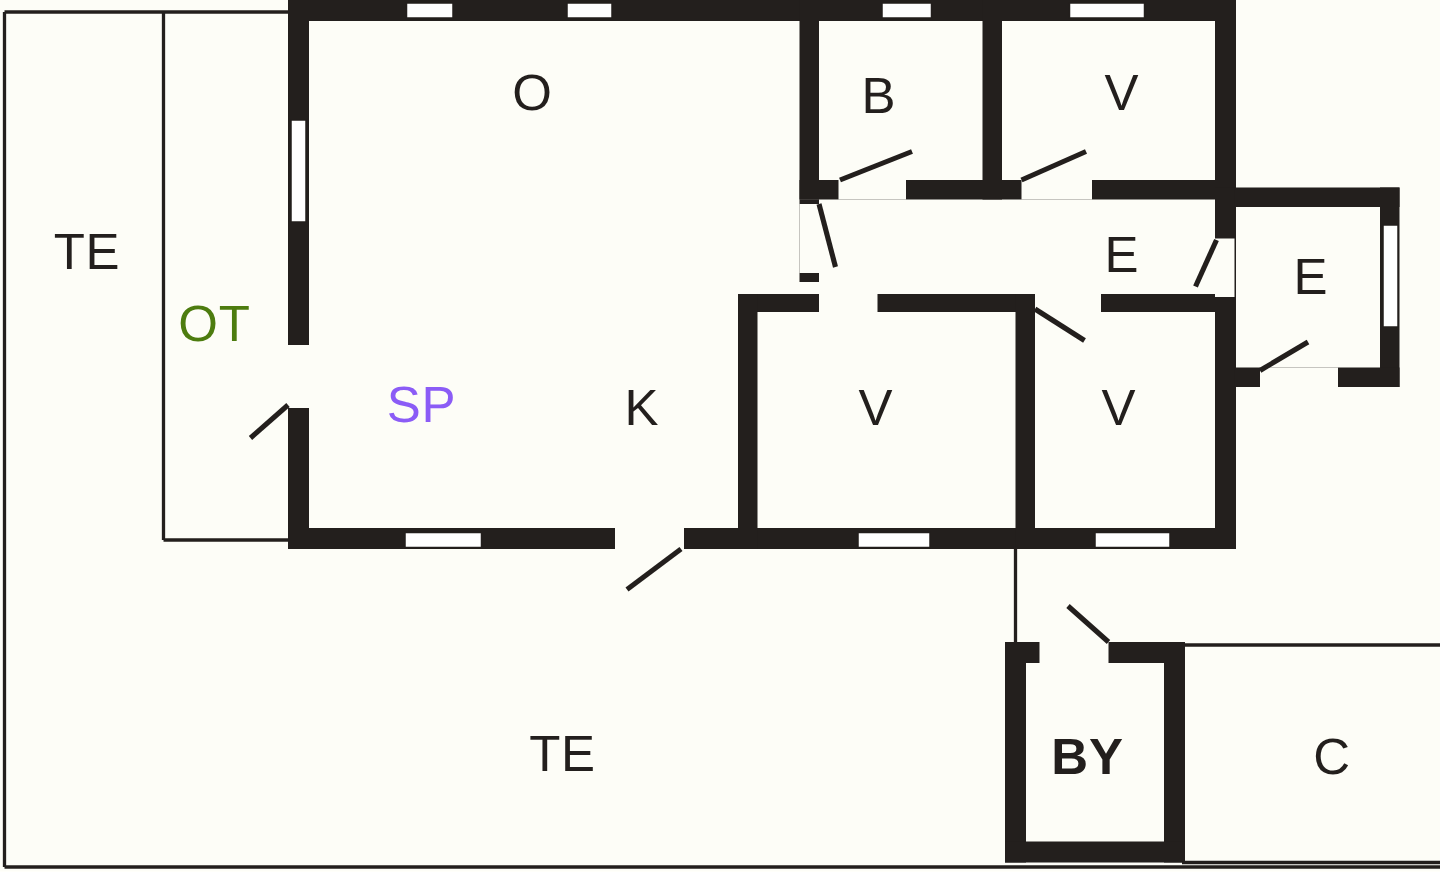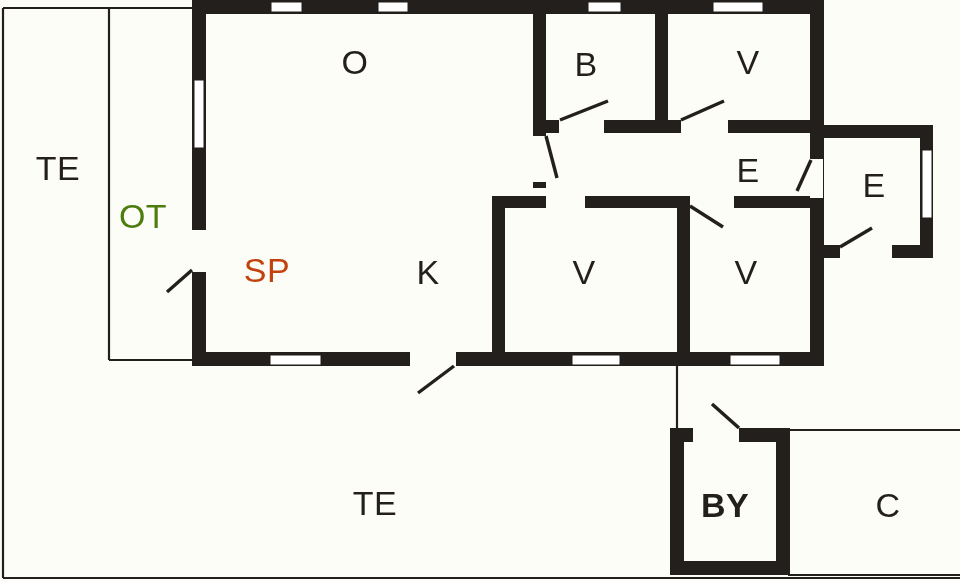--- a/index.html
+++ b/index.html
@@ -116,7 +116,7 @@
       <div class="room-label" style="left: 748px; top: 62px; color: rgb(35, 31, 29);">V</div>
       <div class="room-label" style="left: 748px; top: 170px; color: rgb(35, 31, 29);">E</div>
       <div class="room-label" style="left: 874px; top: 185px; color: rgb(35, 31, 29);">E</div>
-      <div class="room-label" style="left: 267px; top: 270px; color: #c2410c;">SP</div>
+      <div class="room-label" style="left: 281px; top: 270px; color: #8b5cf6;">SP</div>
       <div class="room-label" style="left: 428px; top: 272px; color: rgb(35, 31, 29);">K</div>
       <div class="room-label" style="left: 584px; top: 272px; color: rgb(35, 31, 29);">V</div>
       <div class="room-label" style="left: 746px; top: 272px; color: rgb(35, 31, 29);">V</div>

